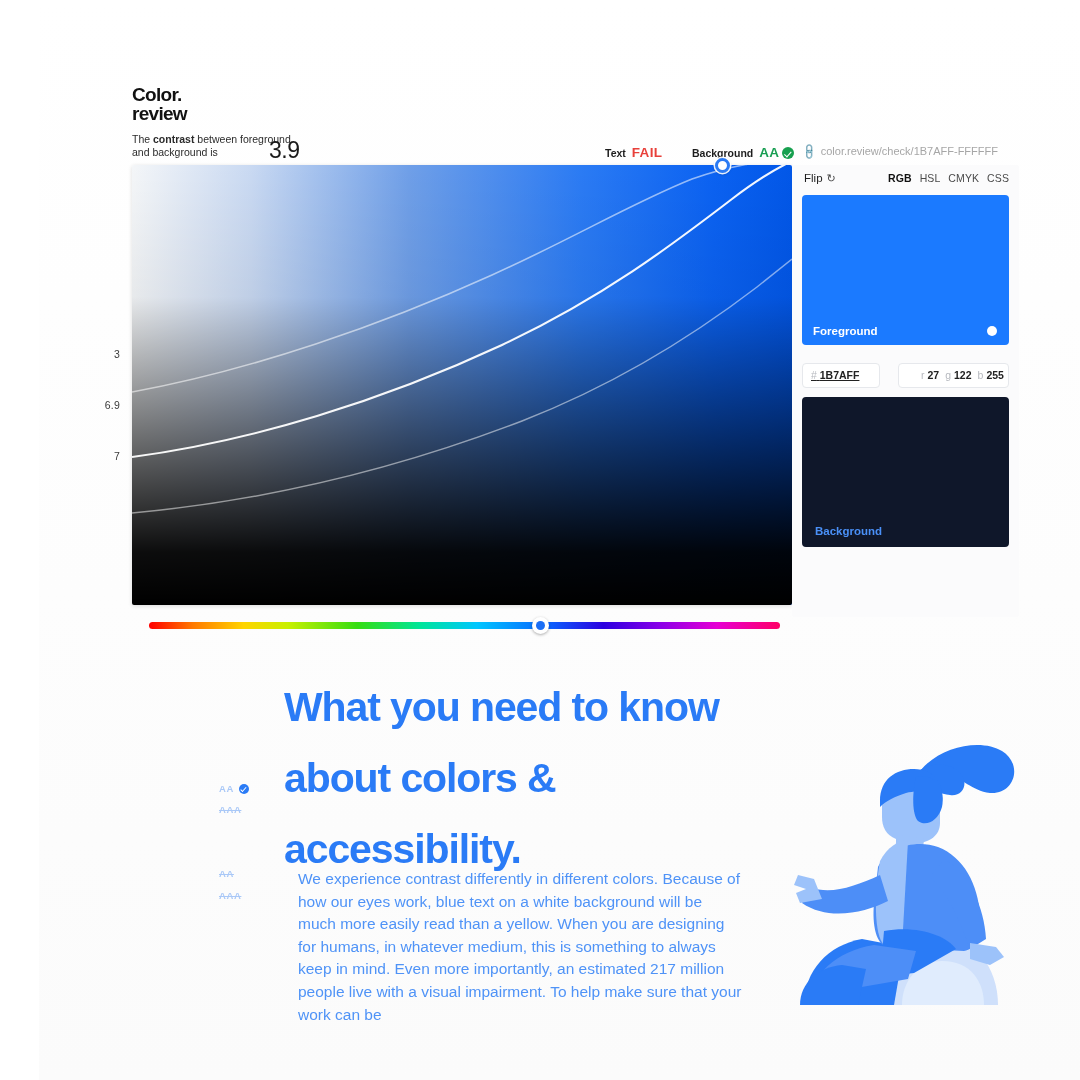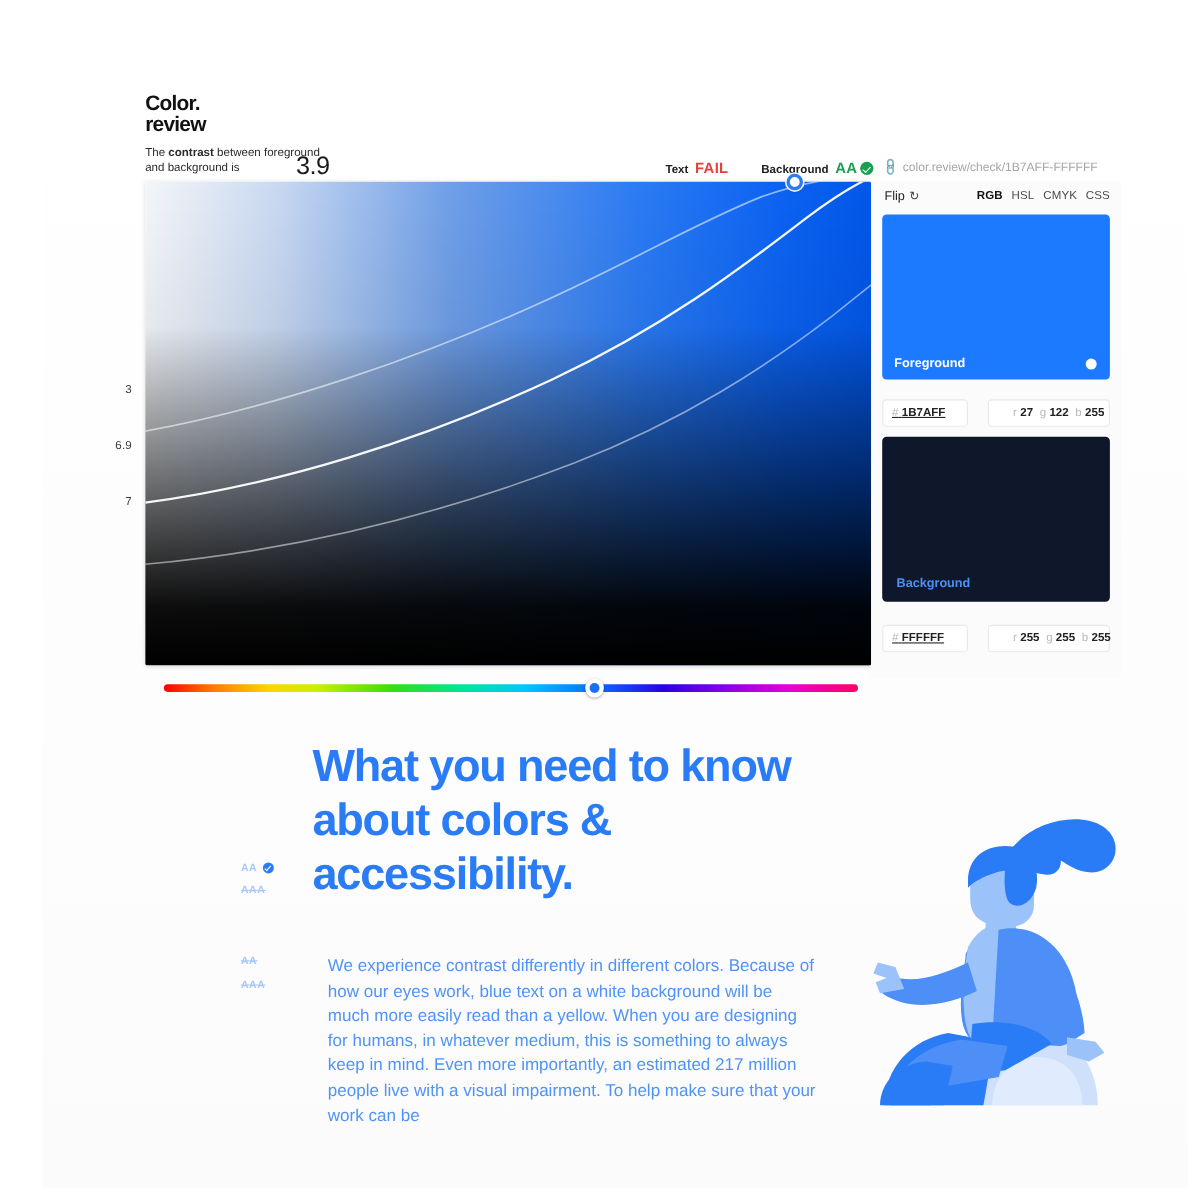--- a/index.html
+++ b/index.html
@@ -444,15 +444,6 @@
         <span class="sw-label">Background</span>
       </div>
 
-      <div class="fieldrow" id="fields-bg">
-        <div class="field f-hex">
-          <span class="dim">#</span>
-          <span>FFFFFF</span>
-        </div>
-        <div class="field f-rgb">
-          <span class="dim">r</span><span class="num">255</span><span class="dim">g</span><span class="num">255</span><span class="dim">b</span><span class="num">255</span>
-        </div>
-      </div>
     </div>
   </div>
 

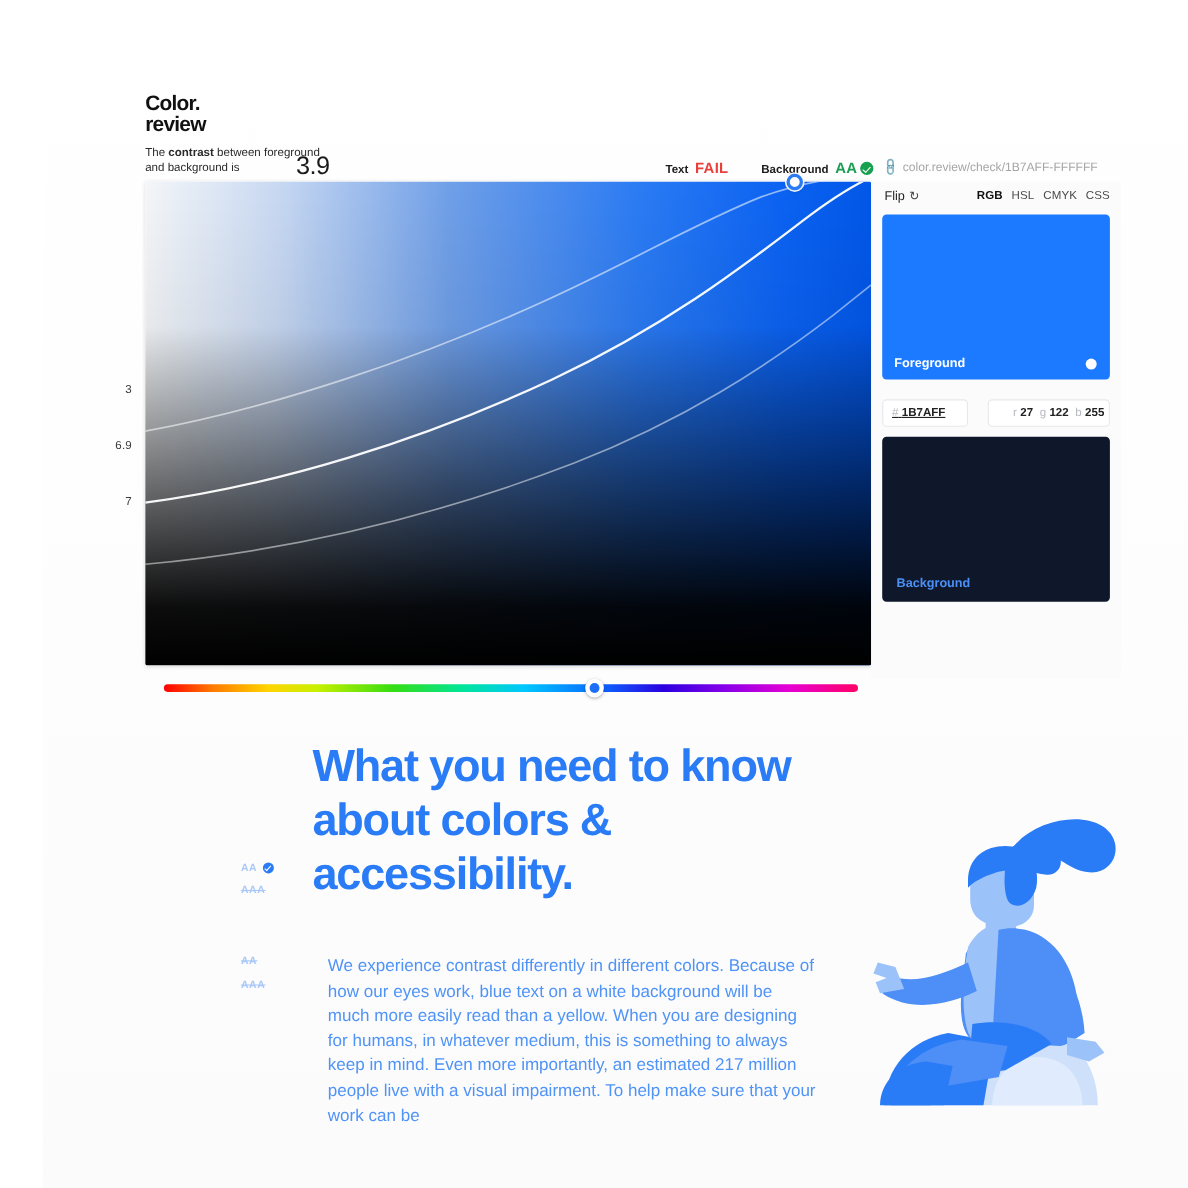--- a/index.html
+++ b/index.html
@@ -307,7 +307,7 @@
     top: 0;
     width: 480px;
     font-size: 41px;
-    line-height: 49px;
+    line-height: 71px;
     font-weight: 700;
     letter-spacing: -1.1px;
     color: #2a7bf6;

